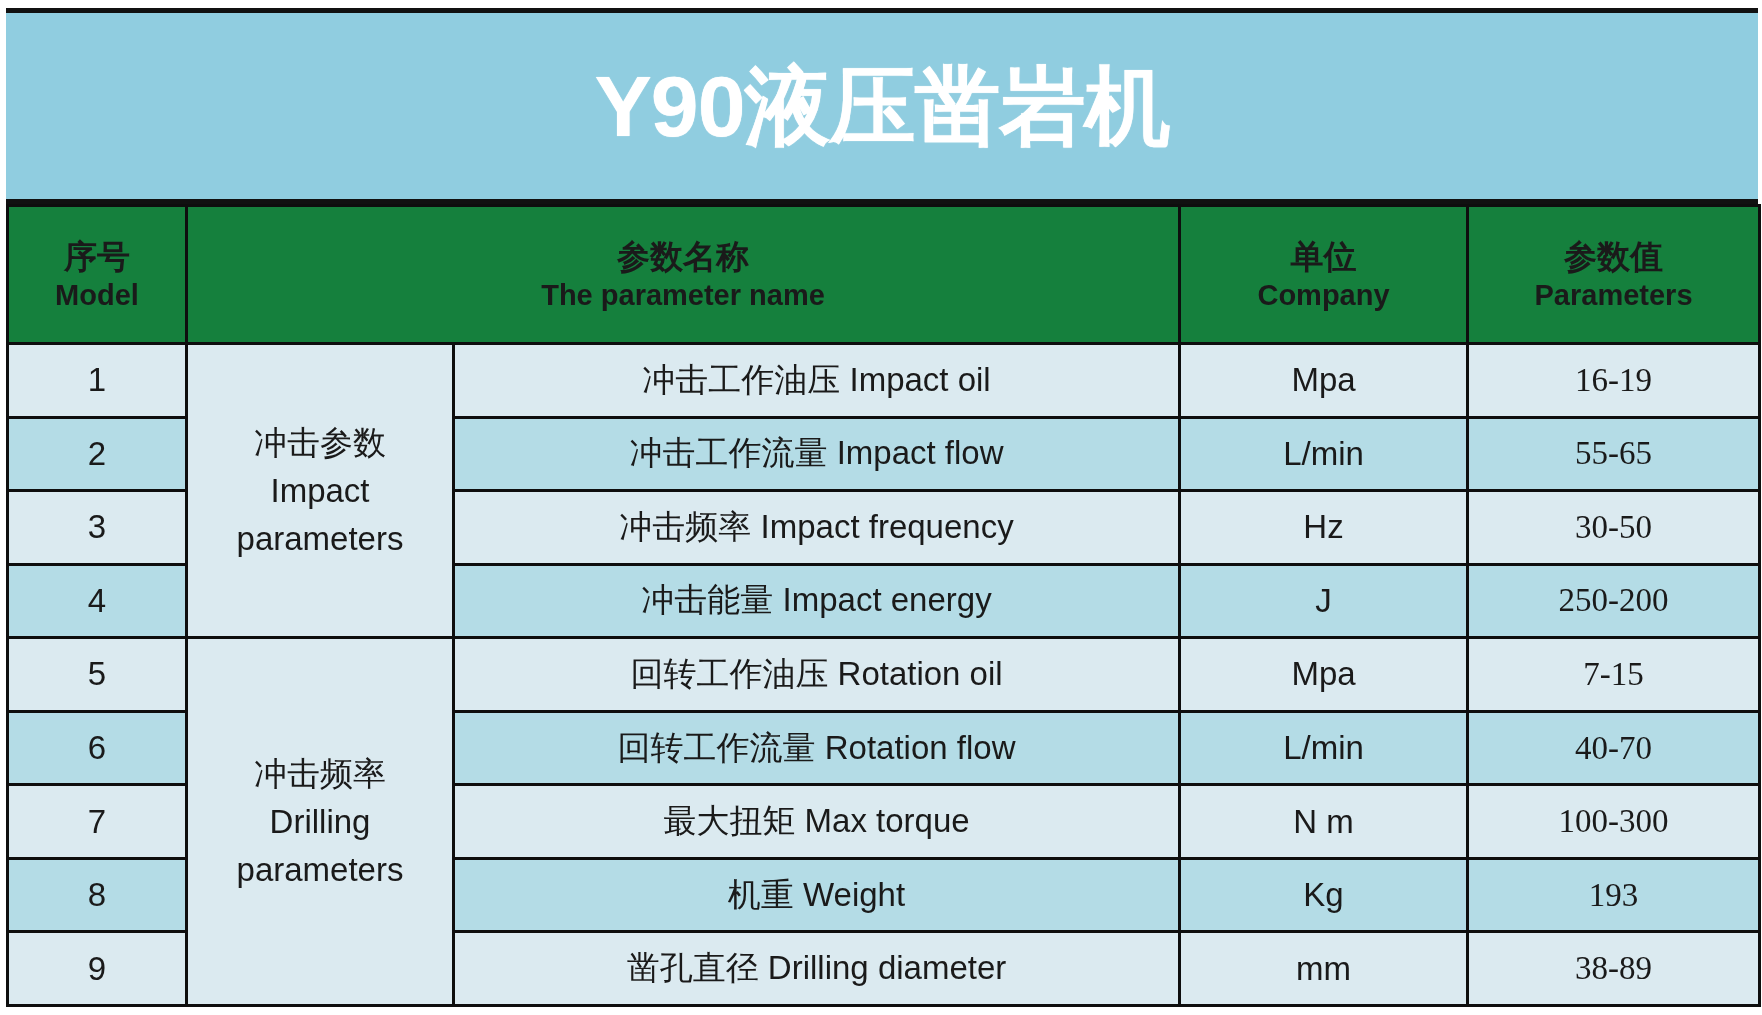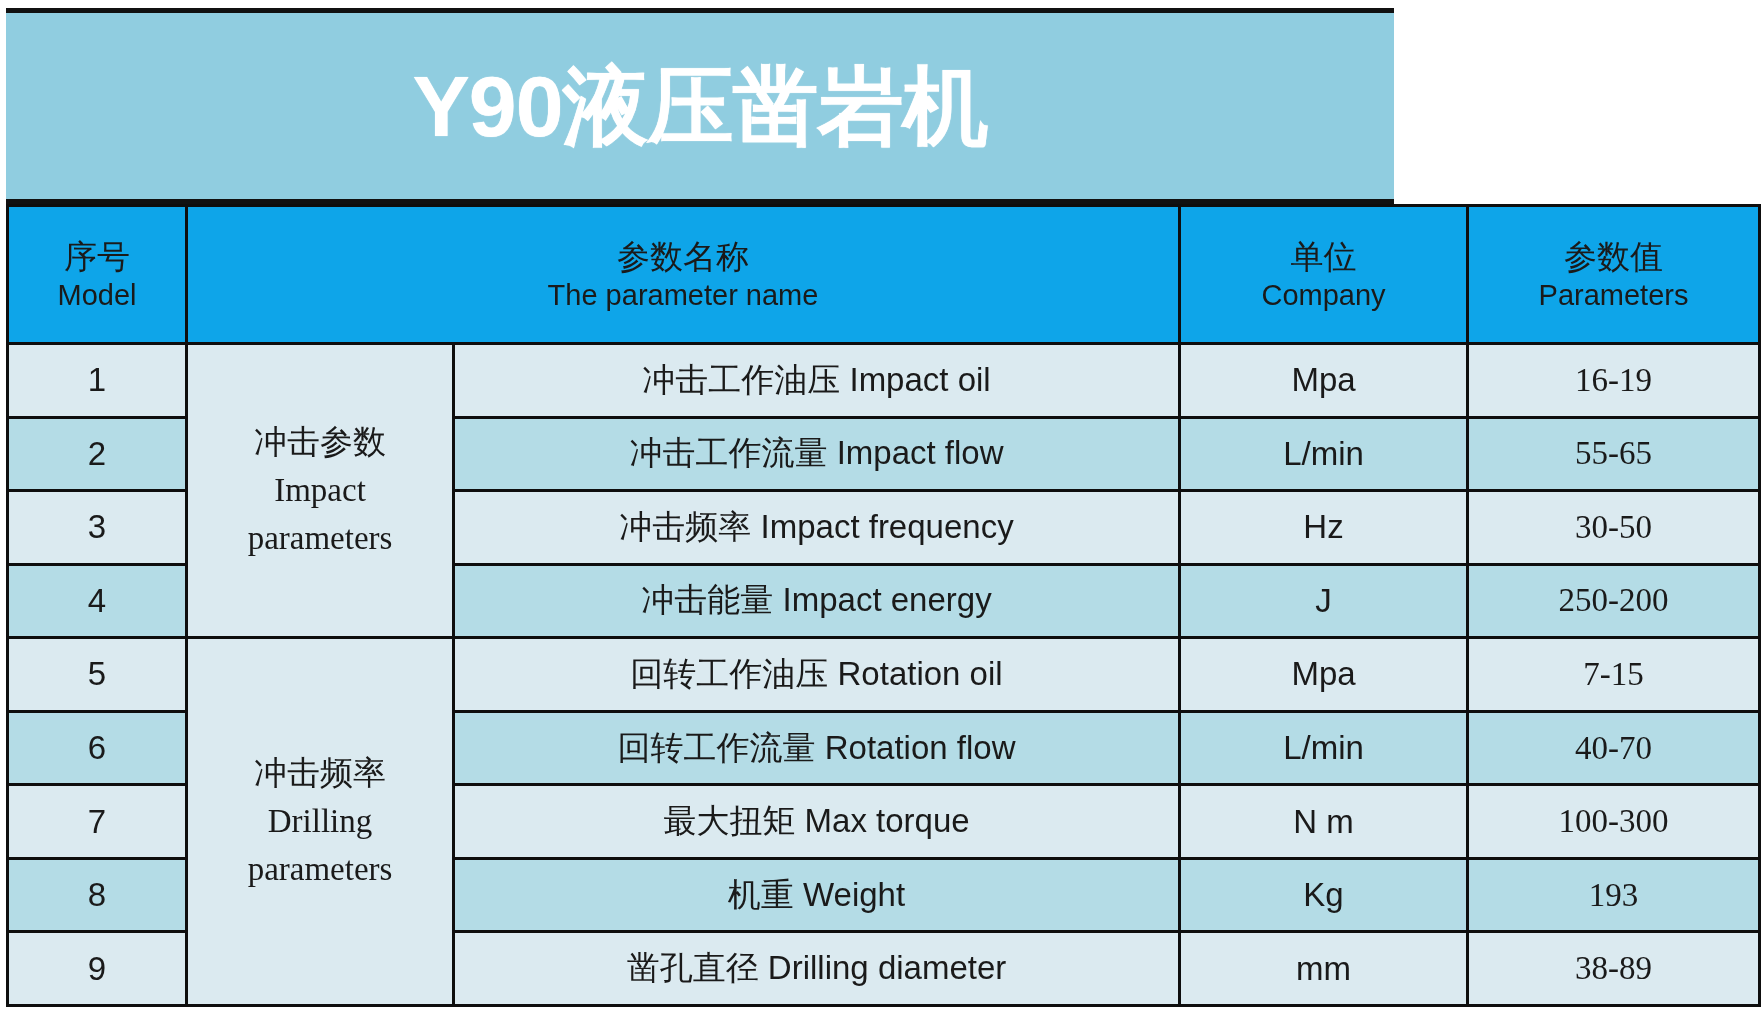--- a/index.html
+++ b/index.html
@@ -26,7 +26,7 @@
     position: absolute;
     left: 6px;
     top: 8px;
-    width: 1388px;
+    width: 1752px;
     height: 196px;
     background: #90cde0;
     border-top: 5px solid #111111;

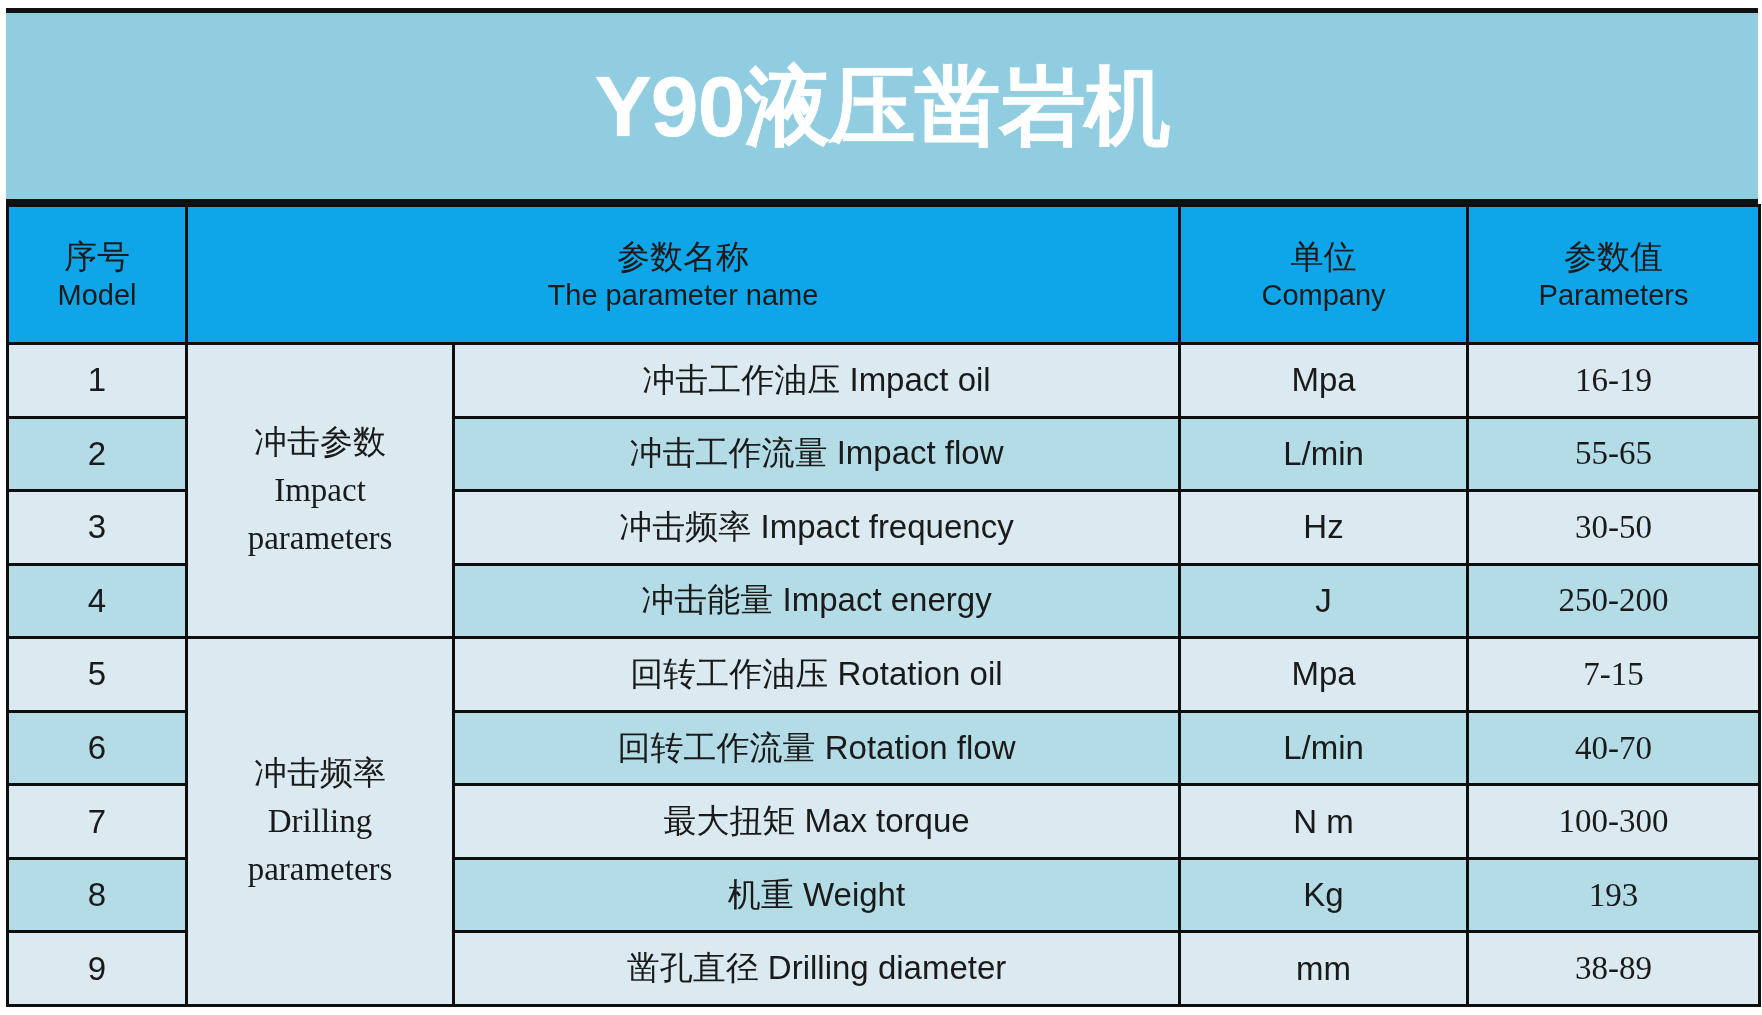--- a/index.html
+++ b/index.html
@@ -78,9 +78,9 @@
 
   
   thead th {
-    background: #0ea5e9;
+    background: #15803d;
     color: #ffffff;
-    font-weight: normal;
+    font-weight: bold;
     height: 138px;
     padding: 4px 6px;
   }

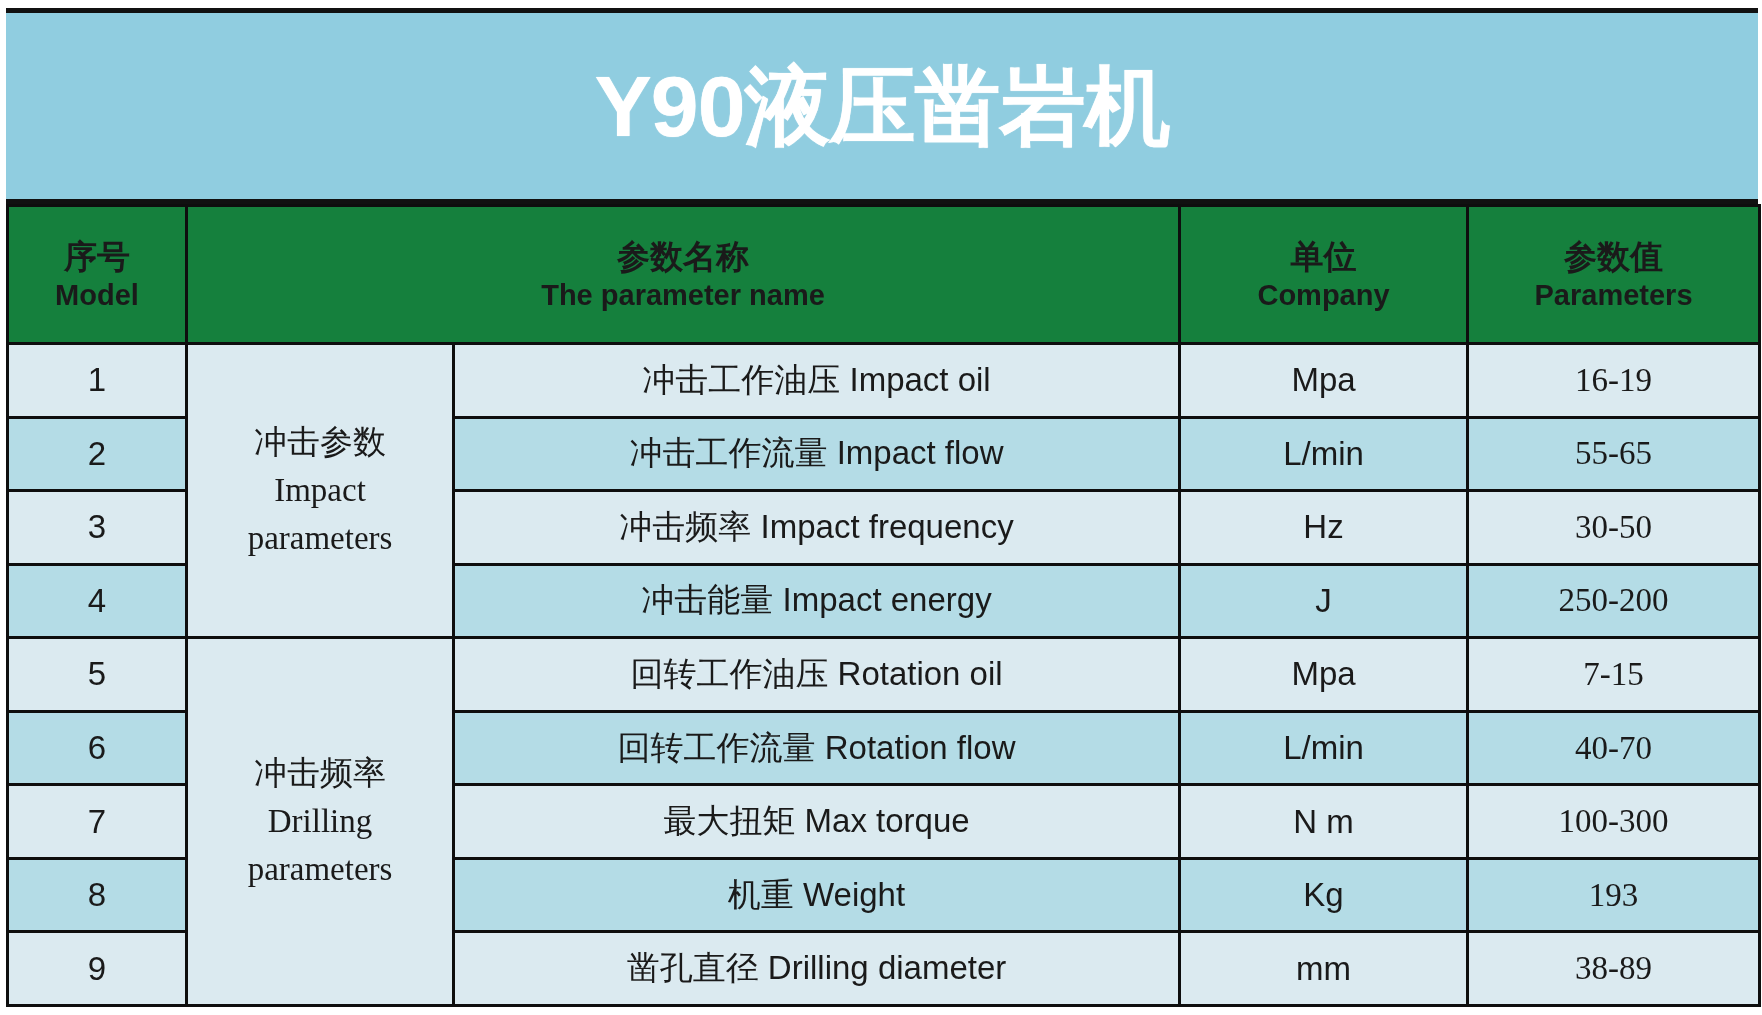--- a/index.html
+++ b/index.html
@@ -97,7 +97,6 @@
     background: #dbeaf0 !important;
     font-size: 32px;
     line-height: 1.45;
-    font-family: Liberation Serif, serif;
   }
   .grp-line { display: block; white-space: nowrap; }
 

